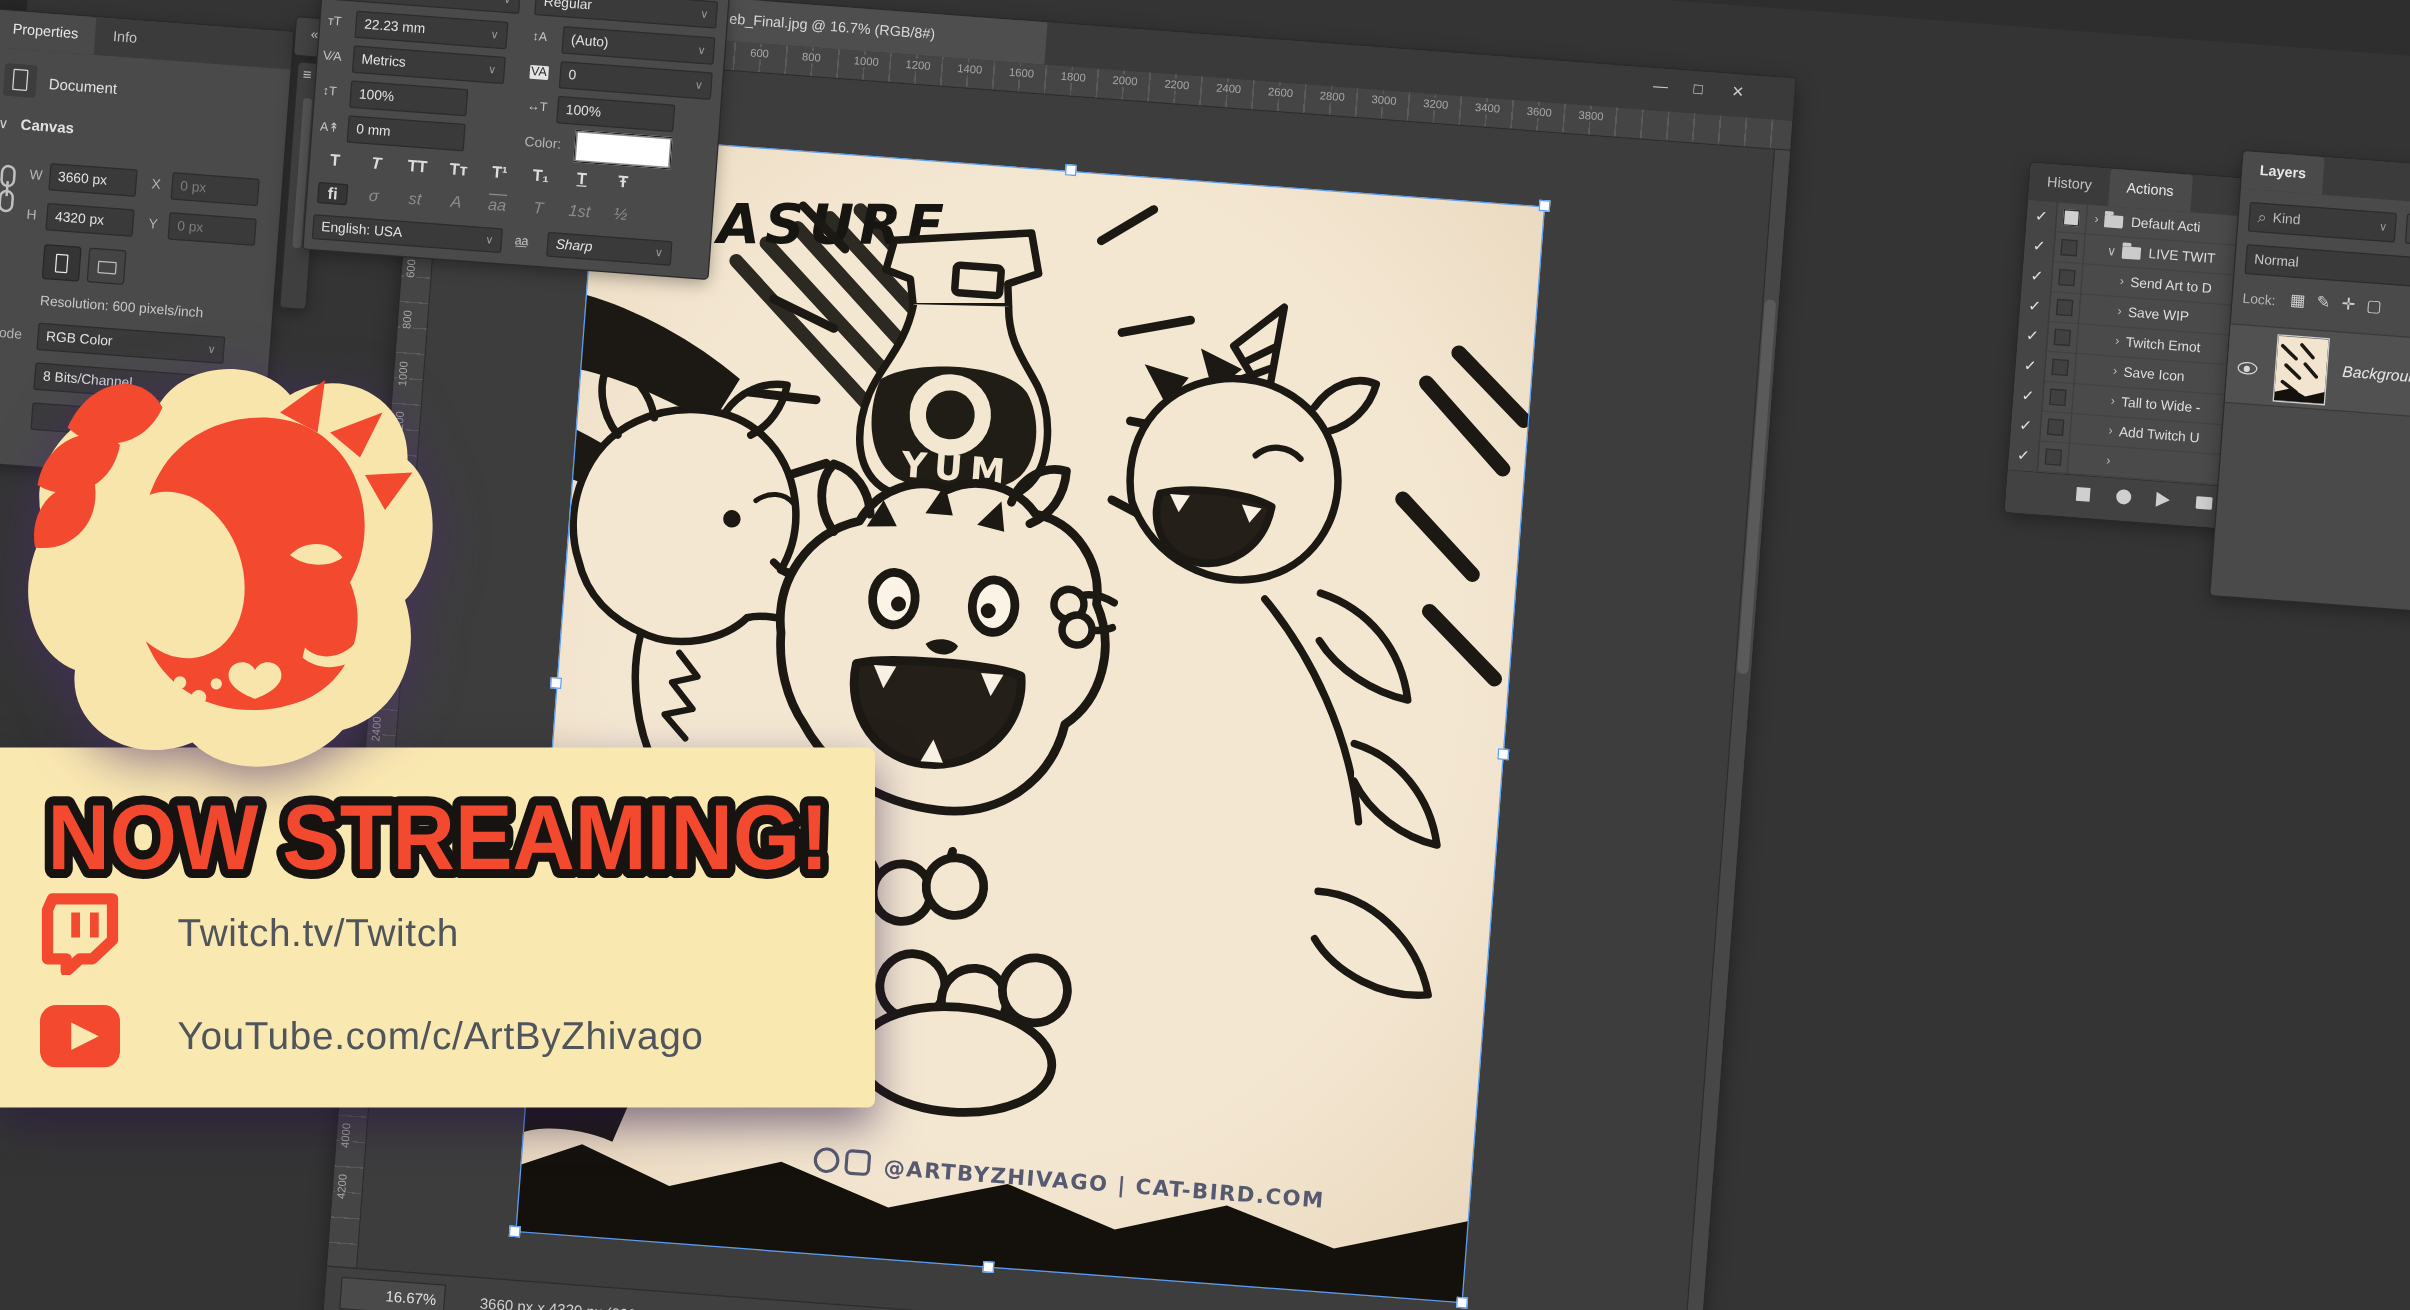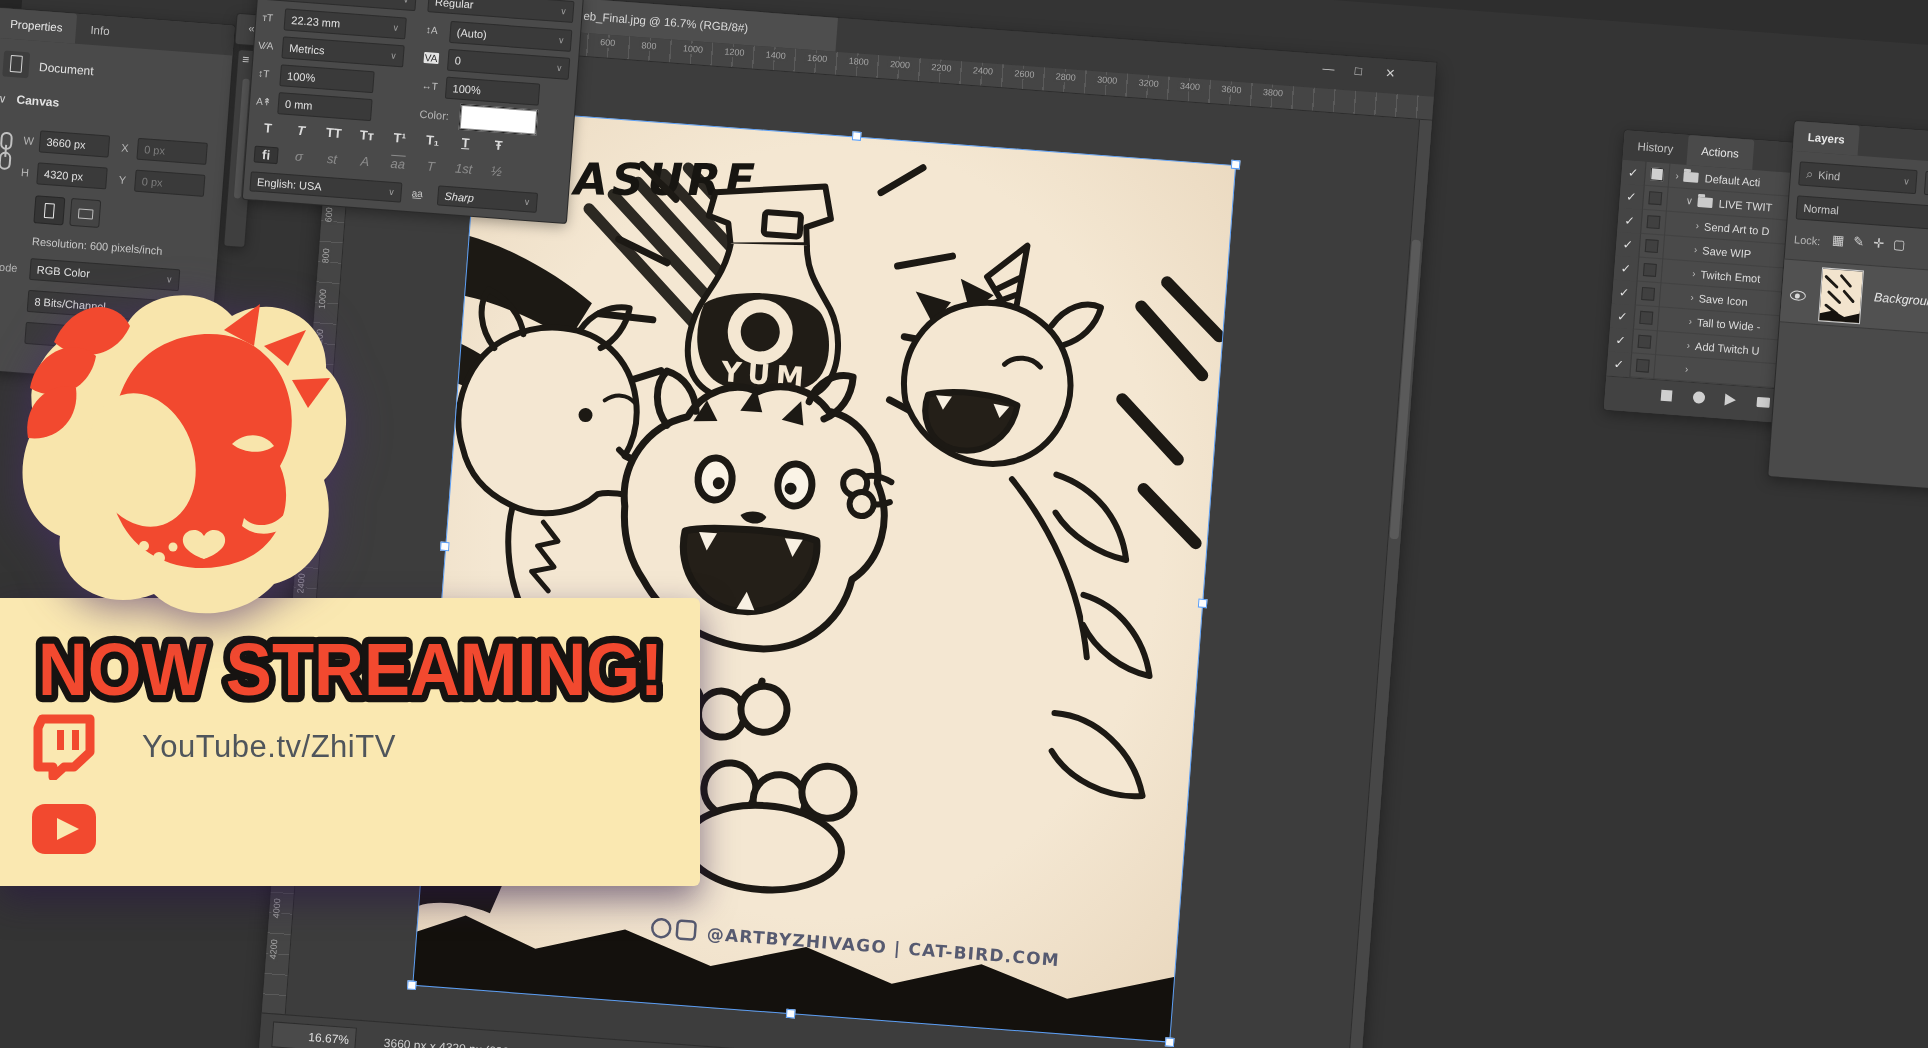--- a/index.html
+++ b/index.html
@@ -582,7 +582,7 @@
       <rect x="25" y="16" width="7" height="20" fill="#F2492F"></rect>
       <rect x="40" y="16" width="7" height="20" fill="#F2492F"></rect>
     </svg>
-    <span class="stext">YouTube.tv/ZhiTV</span>
+    <span class="stext">Twitch.tv/Twitch</span>
   </div>
   <div class="sline" id="youtube-line">
     <svg class="sicon" style="height:50px;" viewBox="0 0 64 50" xmlns="http://www.w3.org/2000/svg">

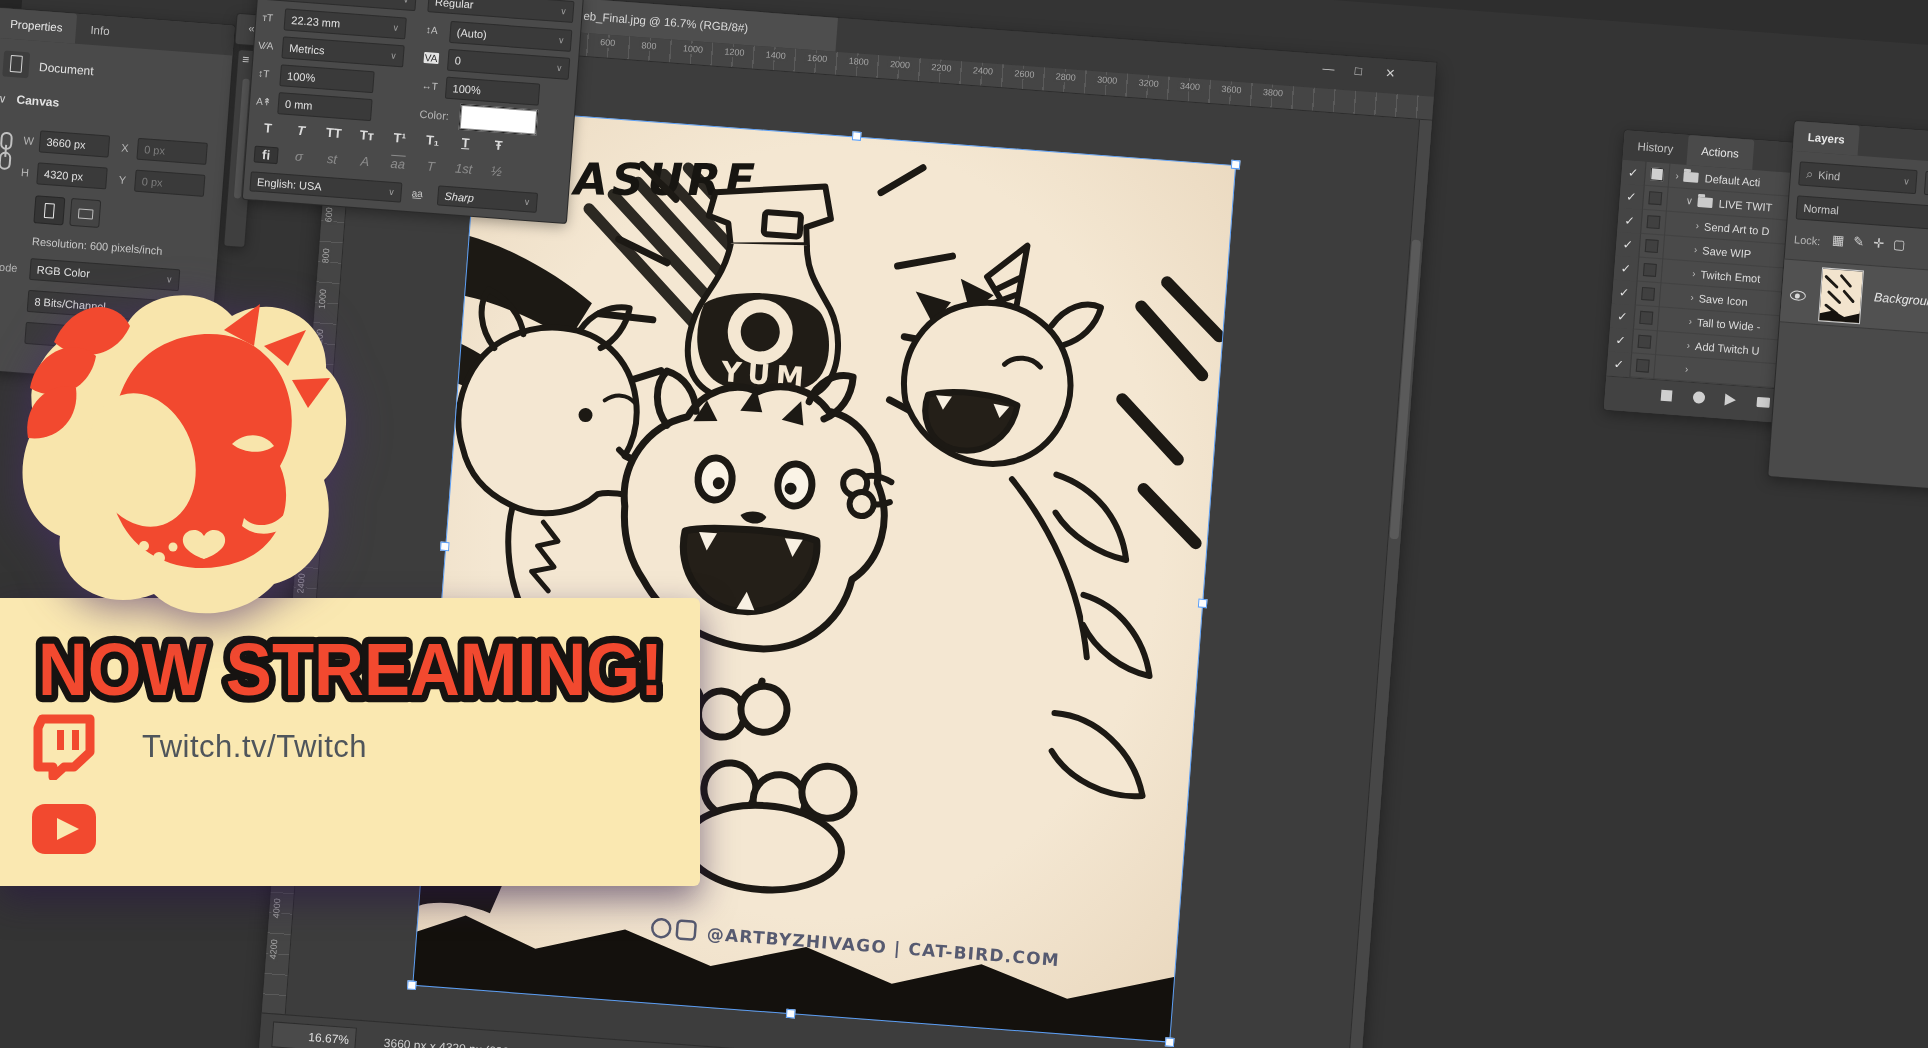--- a/index.html
+++ b/index.html
@@ -589,6 +589,7 @@
       <rect x="0" y="0" width="64" height="50" rx="13" fill="#F2492F"></rect>
       <path d="M25,14 L47,25 L25,36 Z" fill="#FAE8B1"></path>
     </svg>
+    <span class="stext">YouTube.com/c/ArtByZhivago</span>
   </div>
 </div>
 

